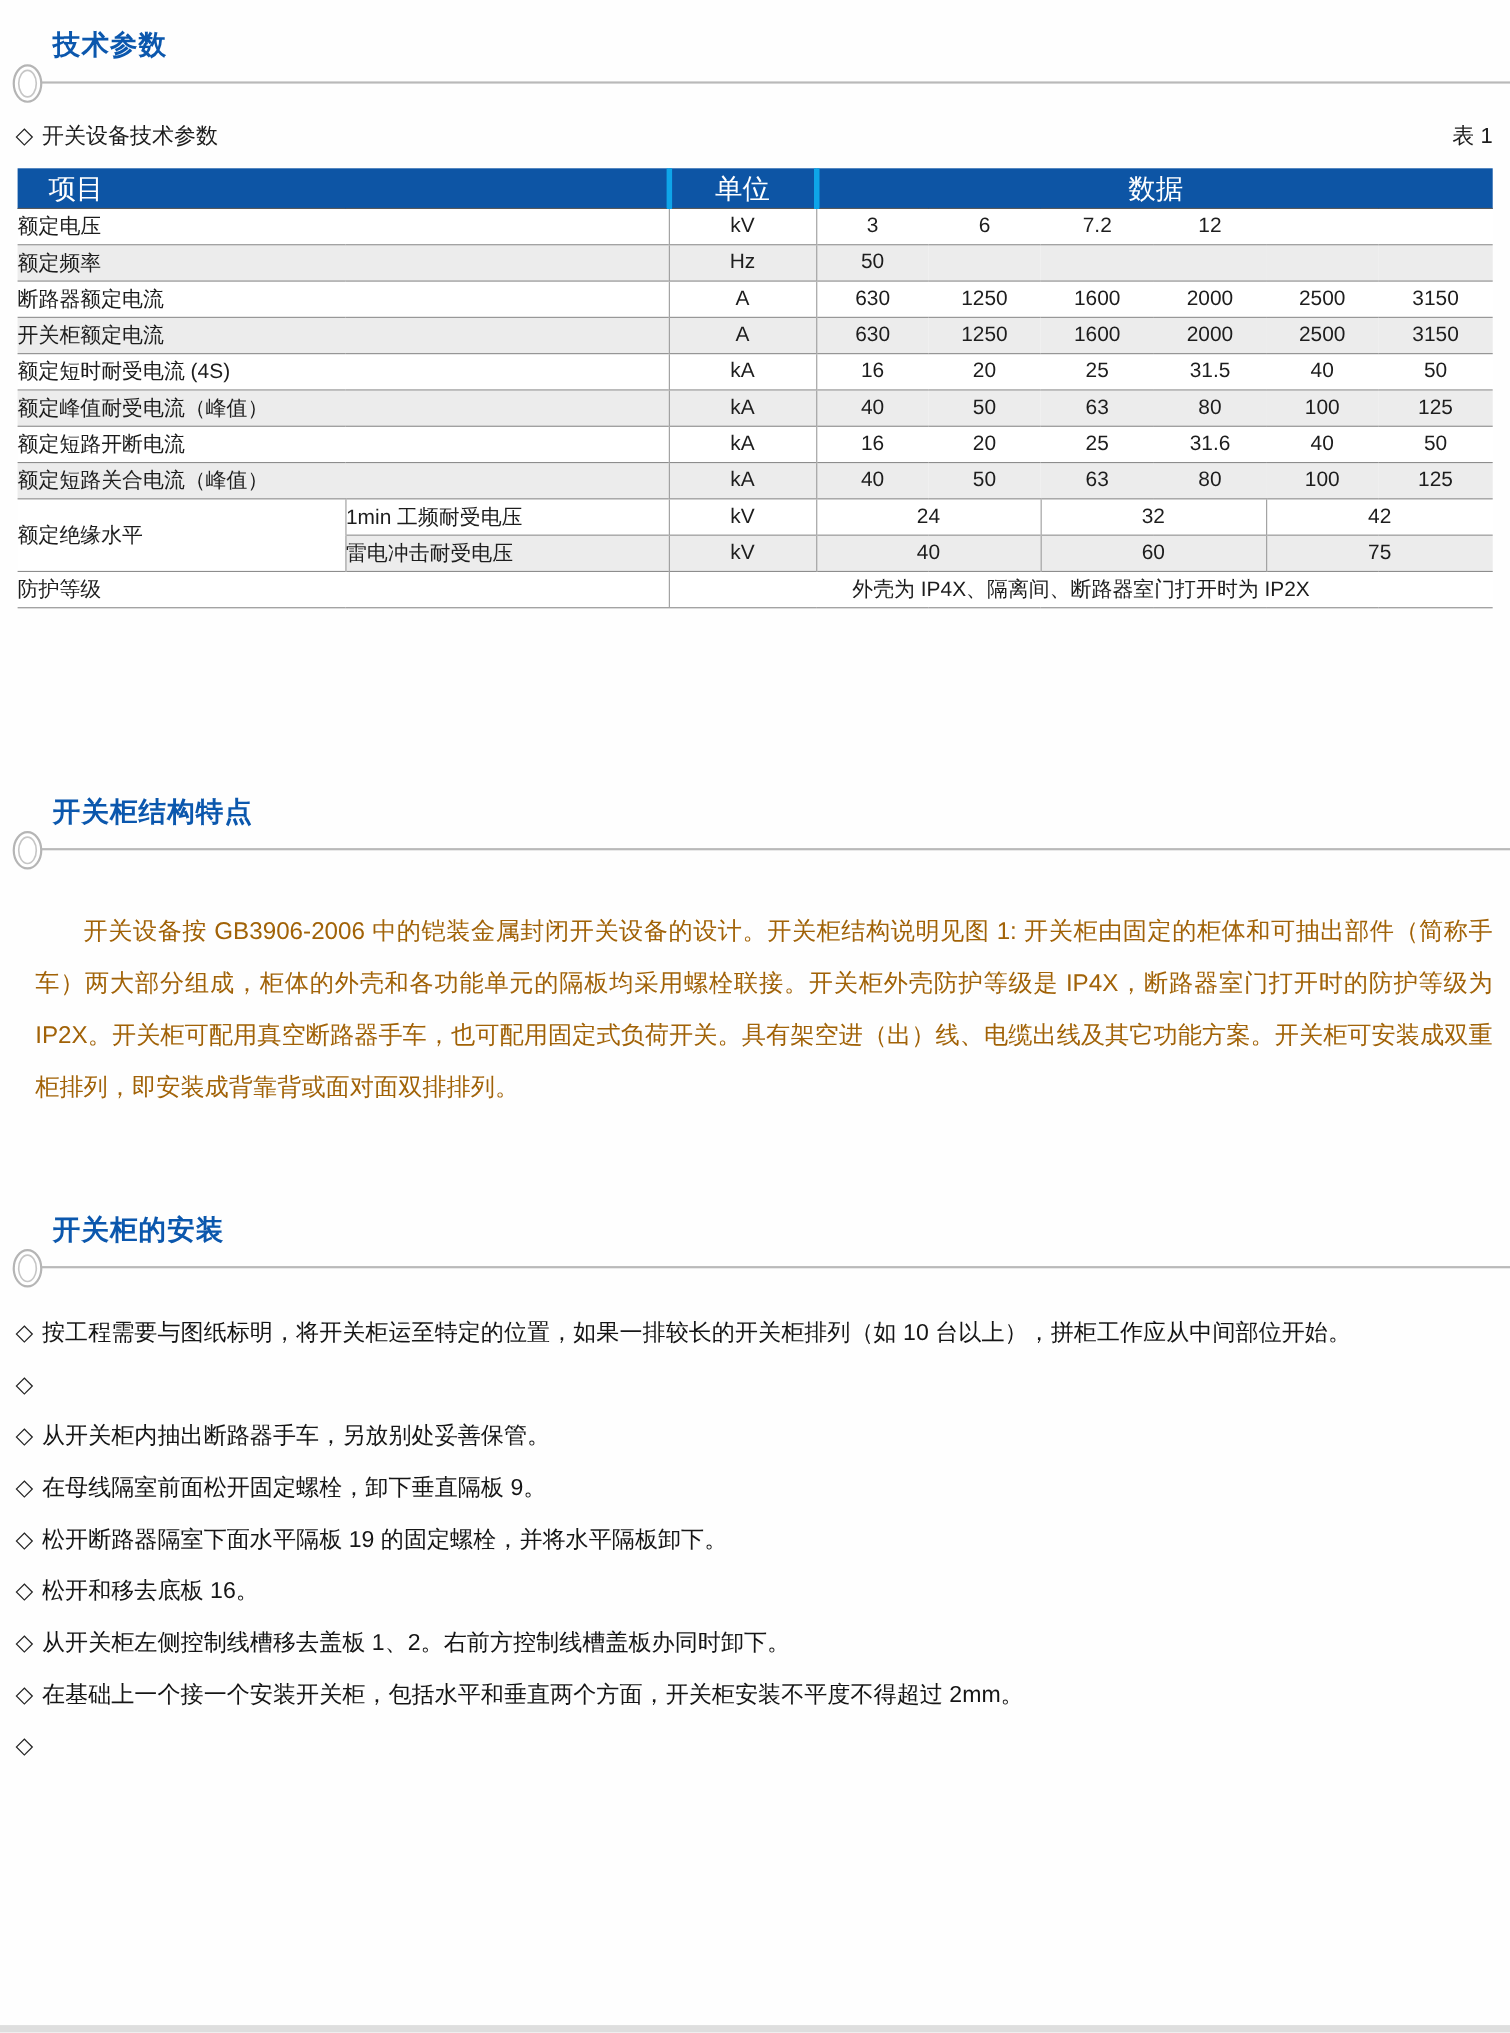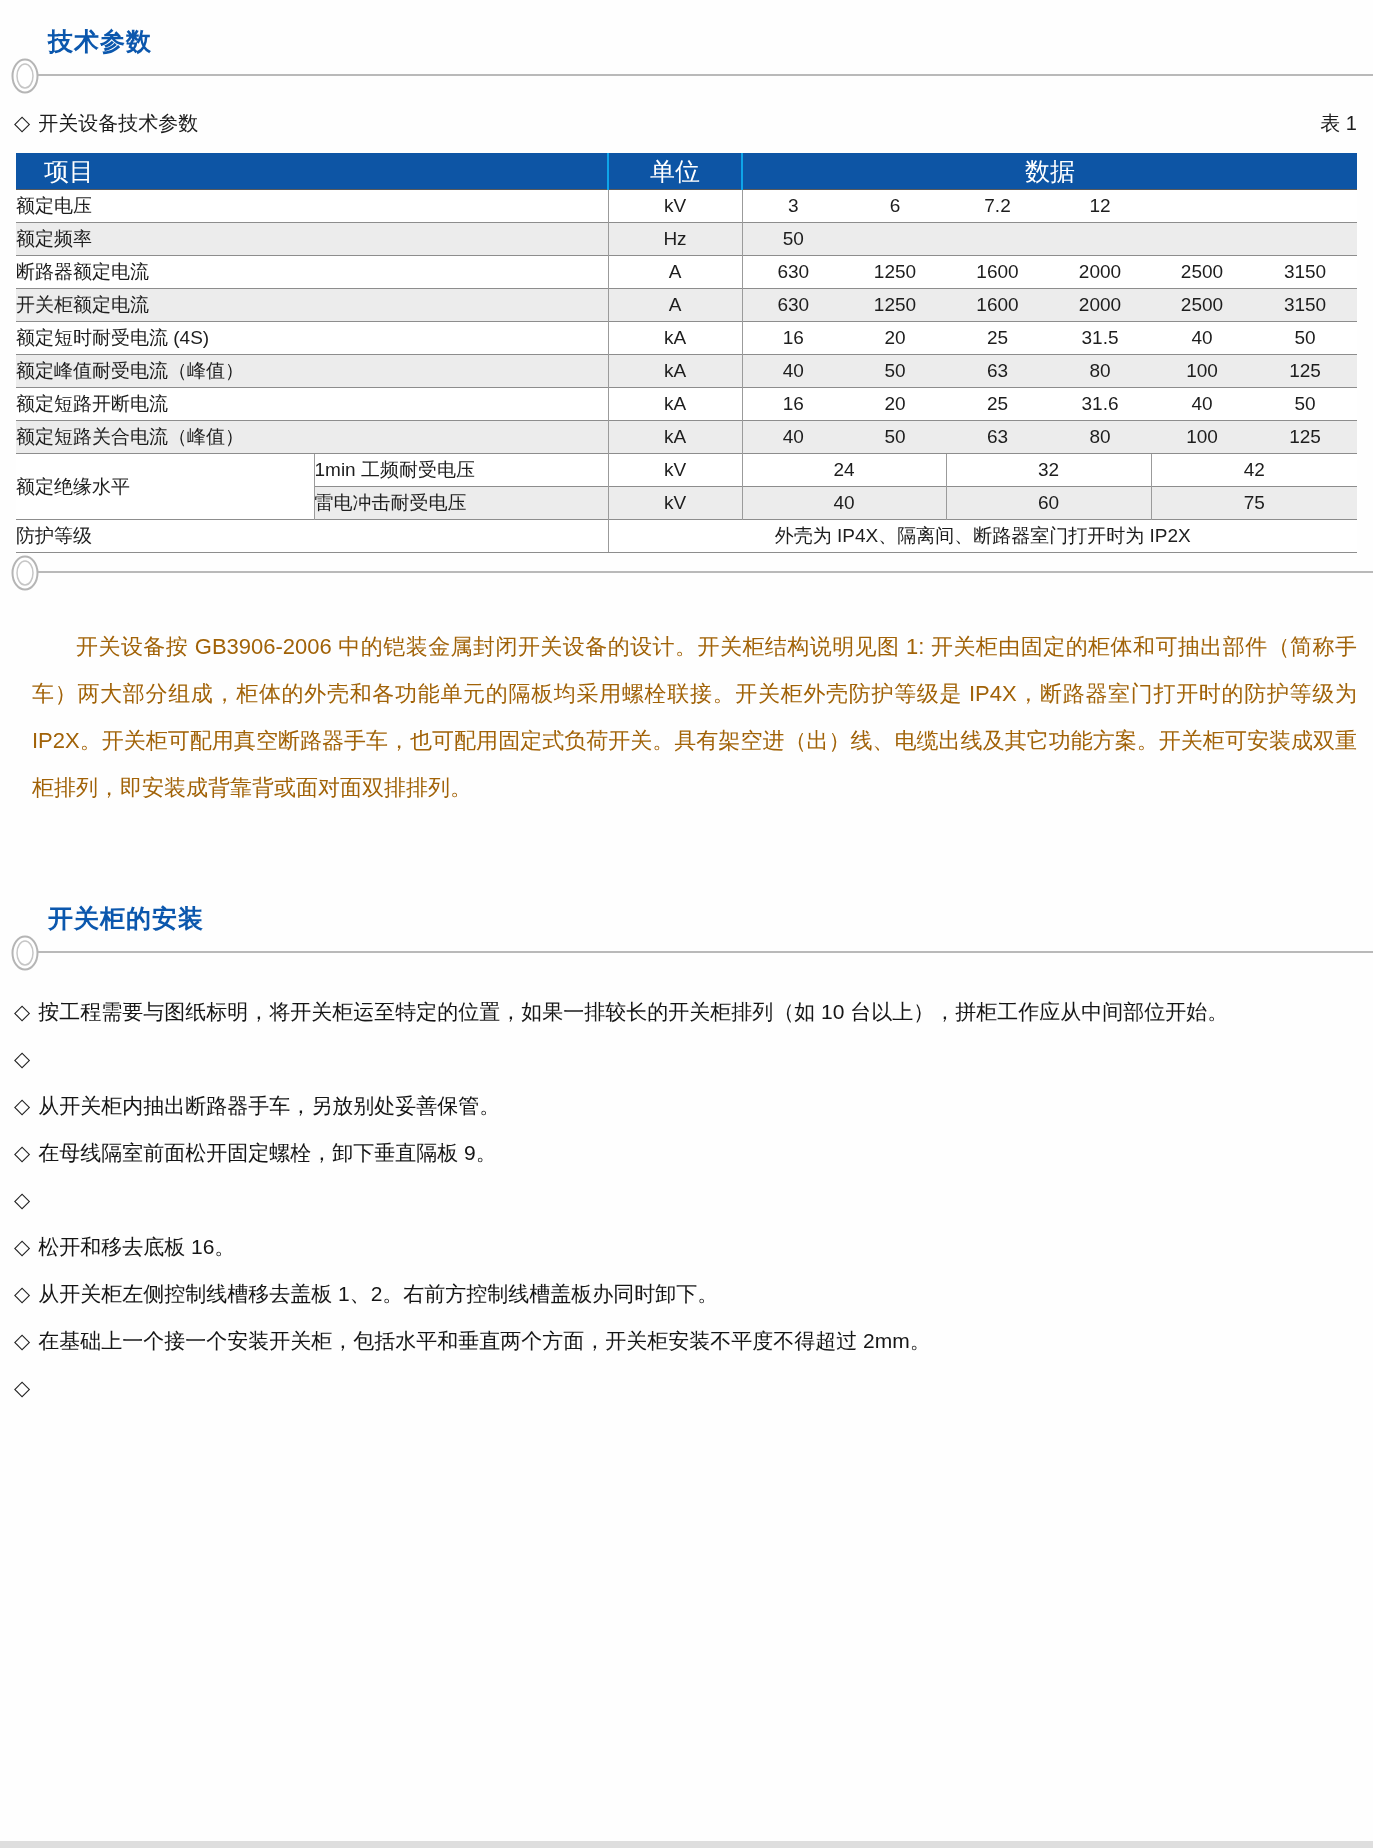--- a/index.html
+++ b/index.html
@@ -26,7 +26,7 @@
   table.tech thead th{background:#0d55a5;color:#ffffff;font-weight:normal;height:34px;
     border-bottom:1px solid #5a5a5a;font-size:25px;}
   th.h-item{text-align:left;padding-left:28px;}
-  th.bl{border-left:2px solid #0ea5e9;}
+  th.bl{border-left:5px solid #0ea5e9;}
   table.tech tbody td{height:32px;border-top:1px solid #8d8d8d;padding:0;}
   table.tech tbody tr.last td{border-bottom:1px solid #8d8d8d;}
   tr.w{background:#ffffff;} tr.g{background:#ececec;}

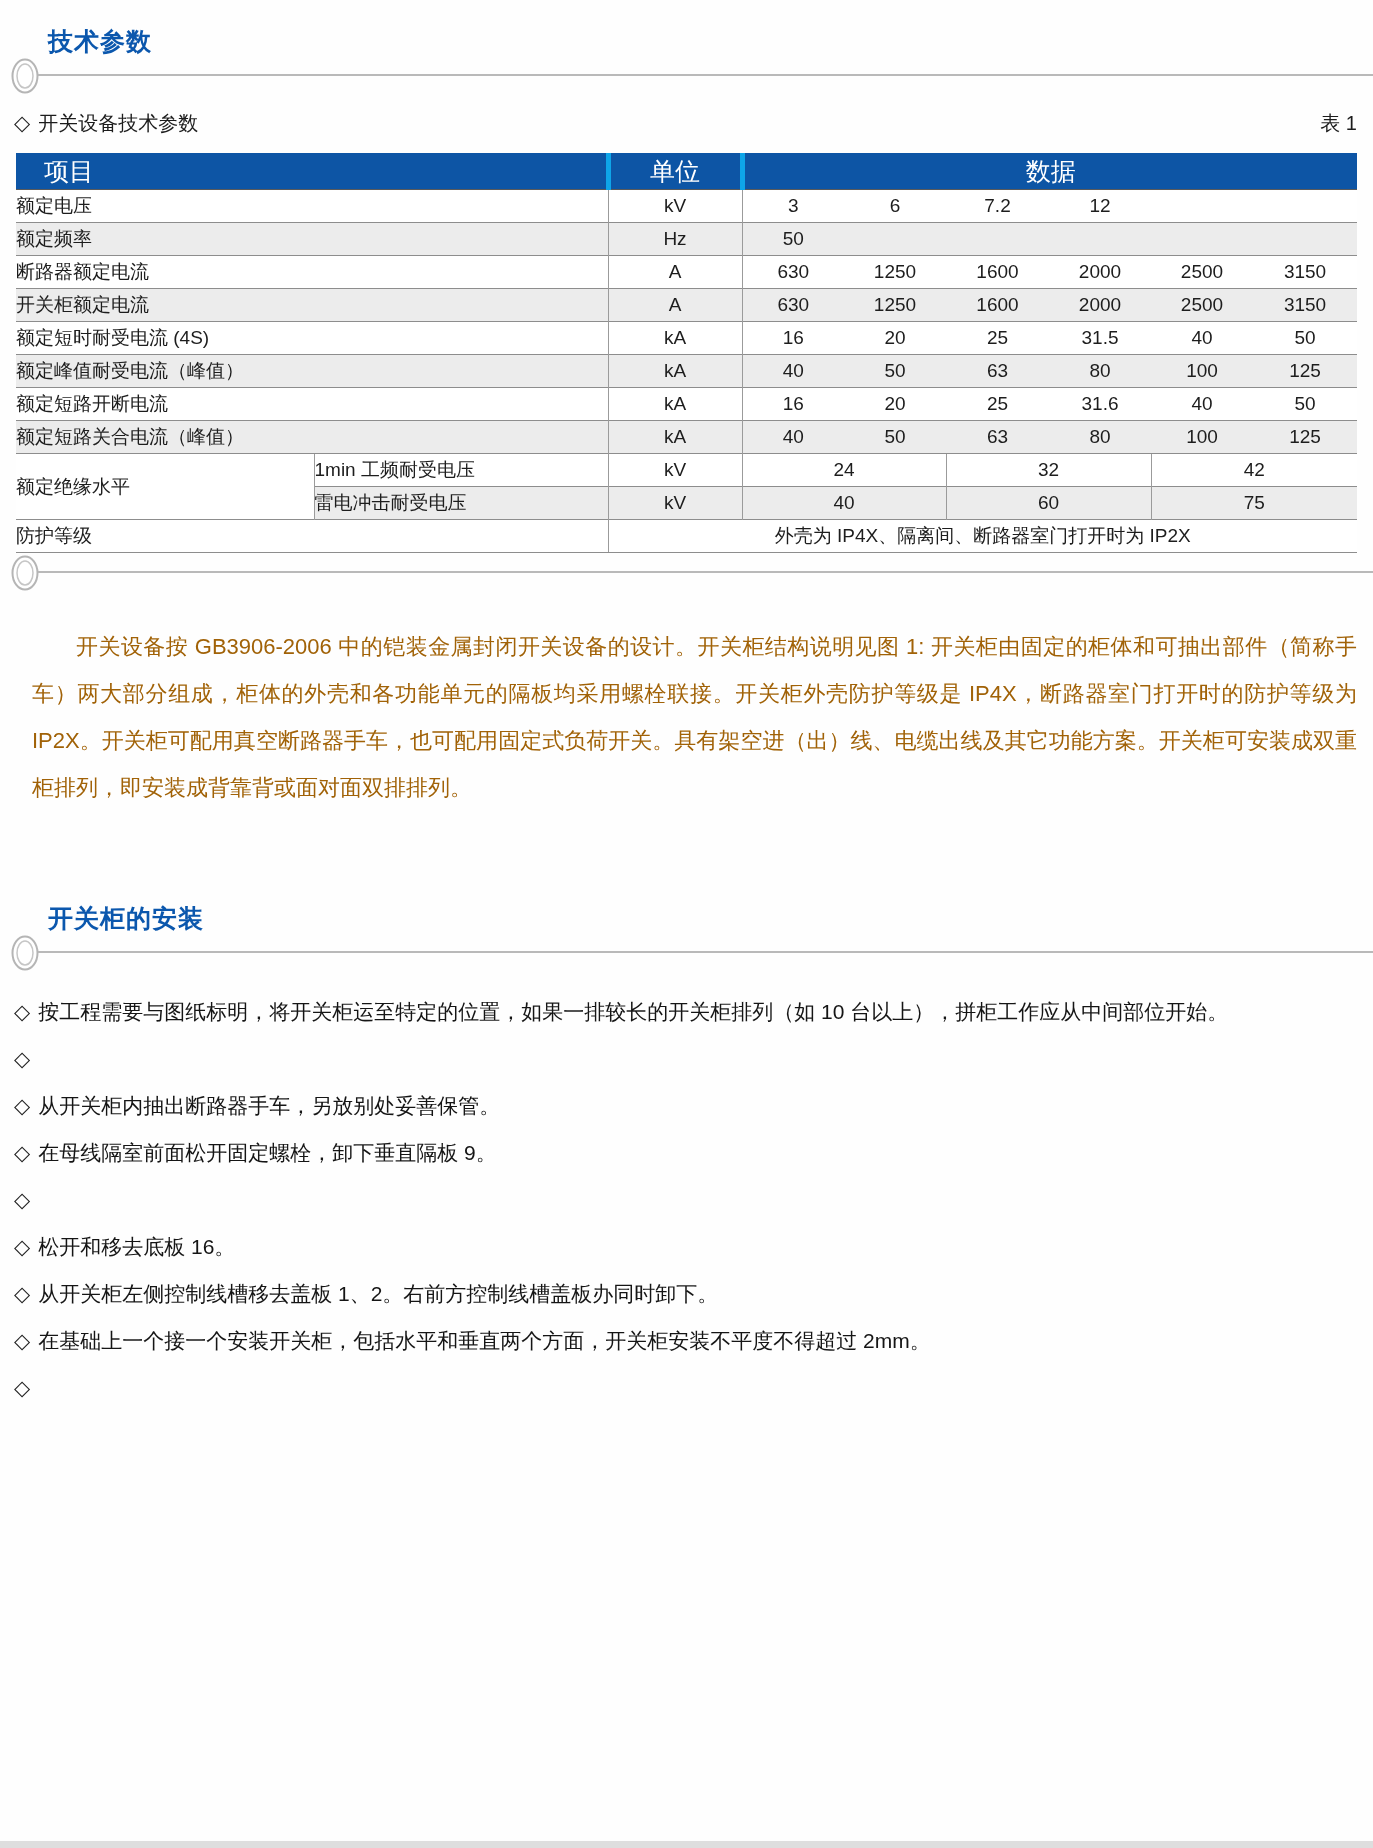--- a/index.html
+++ b/index.html
@@ -195,6 +195,7 @@
     </tbody>
   </table>
 
+  <h2 class="sec-title" style="padding-top:170px;">开关柜结构特点</h2>
   <div class="rule">
     <span class="ring">
       <svg width="30" height="38" viewBox="0 0 30 38">

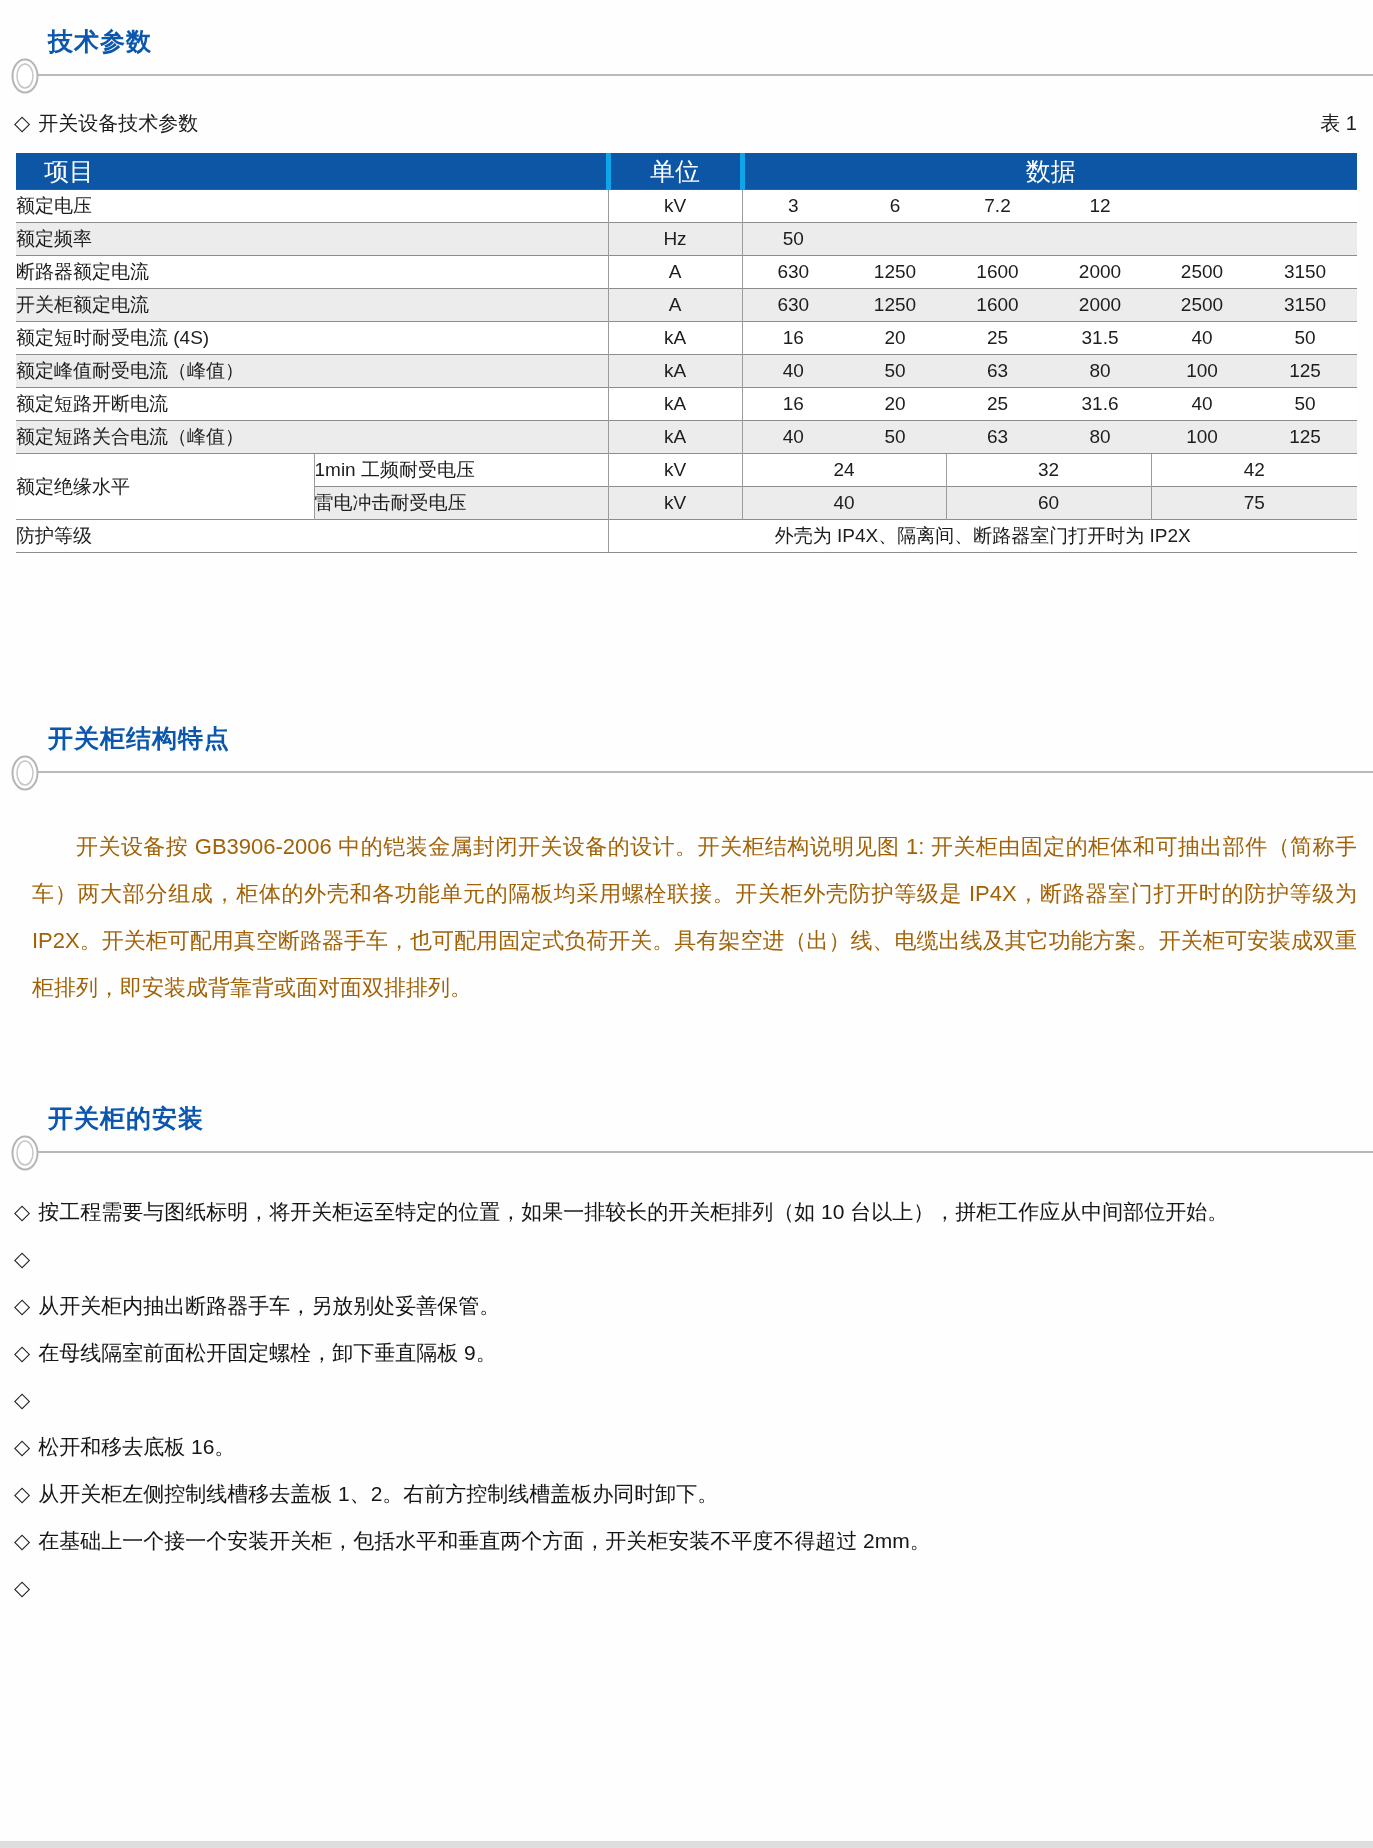--- a/index.html
+++ b/index.html
@@ -237,6 +237,7 @@
     </div>
     <div class="bullet">
       <span class="dm">◇</span>
+      <span>松开断路器隔室下面水平隔板 19 的固定螺栓，并将水平隔板卸下。</span>
     </div>
     <div class="bullet">
       <span class="dm">◇</span>

